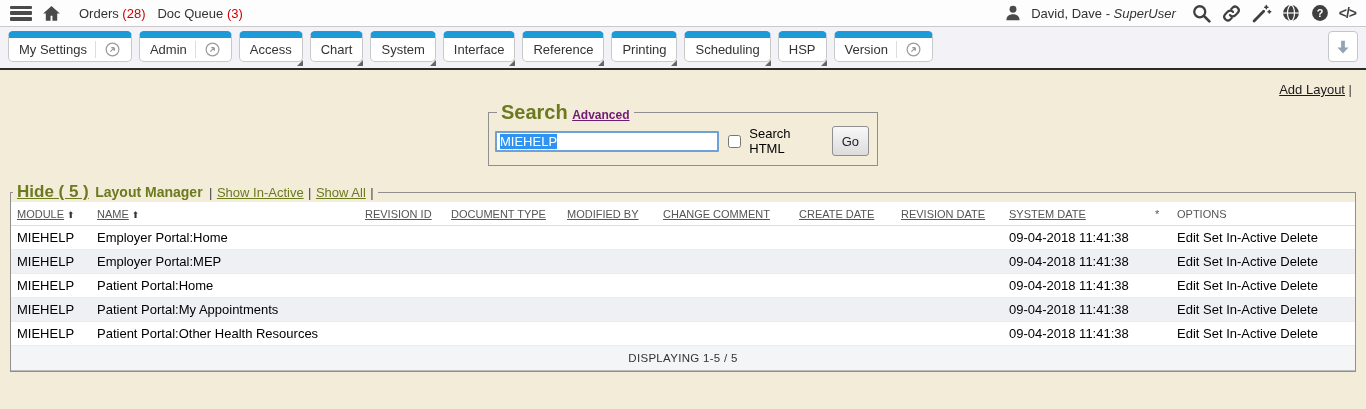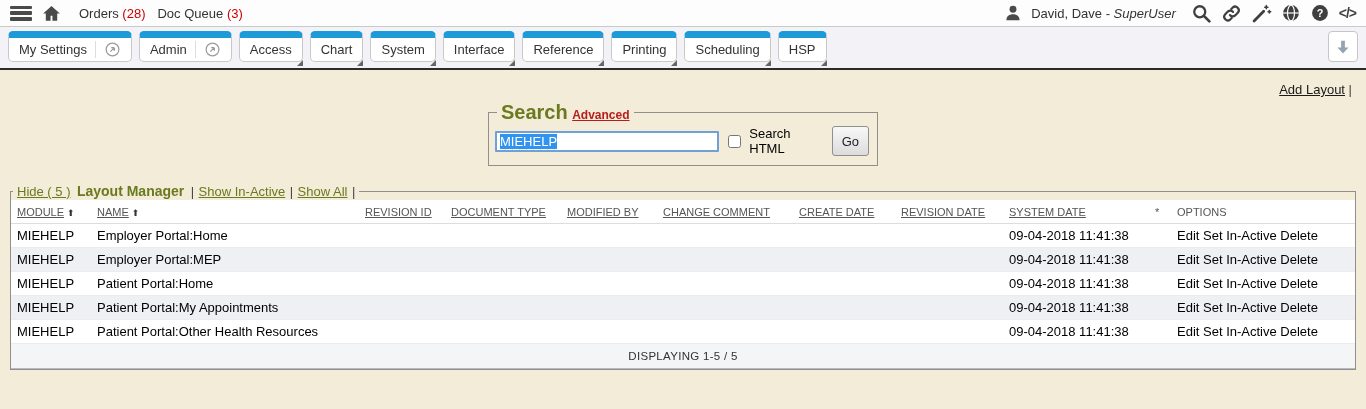--- a/index.html
+++ b/index.html
@@ -233,6 +233,15 @@
       <span>HSP</span>
       <span class="dd-corner"></span>
     </div>
+  <div class="tab">
+    <span>Version</span>
+    <span class="jump">
+      <svg width="17" height="17" viewBox="0 0 24 24" fill="none" stroke="#9a9a9a" stroke-width="1.7">
+          <circle cx="12" cy="12" r="9"></circle>
+          <path d="M9 15 14.6 9.4M14.6 9.4h-4.4M14.6 9.4v4.4"></path>
+        </svg>
+    </span>
+  </div>
   <button class="toolbtn">
     <svg width="18" height="18" viewBox="0 0 24 24">
         <path d="M9.5 3.5h5v9h4.8L12 20.5 4.7 12.5h4.8z" fill="#93a3af"></path>

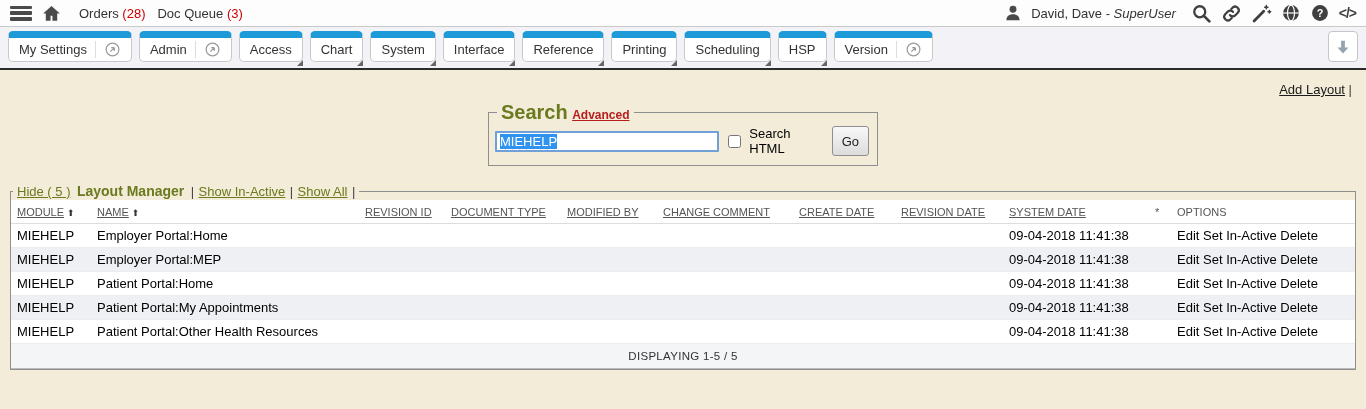--- a/index.html
+++ b/index.html
@@ -64,7 +64,7 @@
   .search-fs { width:390px; margin:4px auto 0 auto; padding:2px 8px 9px 6px; }
   .search-fs legend { margin-left:2px; }
   .lg-title { font-size:20px; font-weight:bold; color:#6b7a1e; }
-  .lg-link { font-size:12px; font-weight:bold; color:#b91c1c; text-decoration:underline; }
+  .lg-link { font-size:12px; font-weight:bold; color:#701a75; text-decoration:underline; }
   .search-row { display:flex; align-items:center; gap:5px; }
   .fake-input {
     width:241px; height:21px; background:#fff; border:2px solid #6fa0d8;

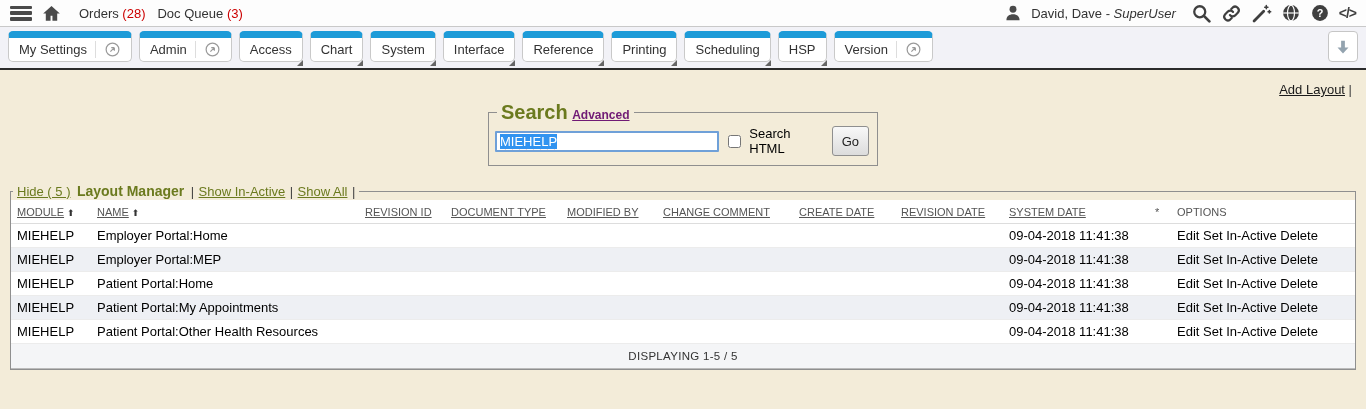--- a/index.html
+++ b/index.html
@@ -84,7 +84,7 @@
   
   .lm-fs { margin:16px 10px 0 10px; padding:0; background:transparent; }
   .lm-fs legend { margin-left:2px; white-space:nowrap; }
-  .lm-hide { font-size:13px; font-weight:normal; color:#6b7a1e; text-decoration:underline;margin-top:40px; }
+  .lm-hide { font-size:17px; font-weight:bold; color:#6b7a1e; text-decoration:underline;margin-top:40px; }
   .lm-title { font-size:14px; font-weight:bold; color:#6b7a1e; margin:0 2px; }
   .lm-link { font-size:13px; color:#6b7a1e; text-decoration:underline; }
   .lm-sep { color:#444; font-size:13px; }

